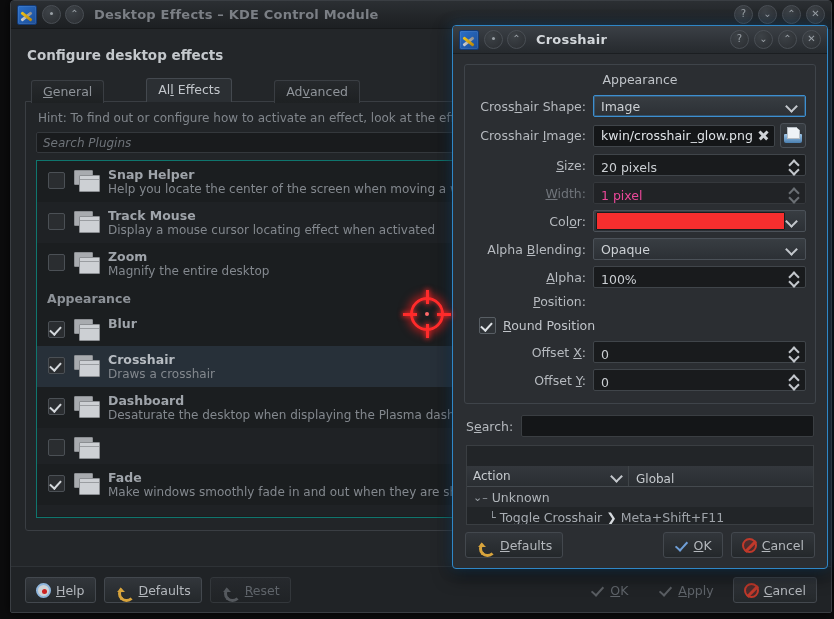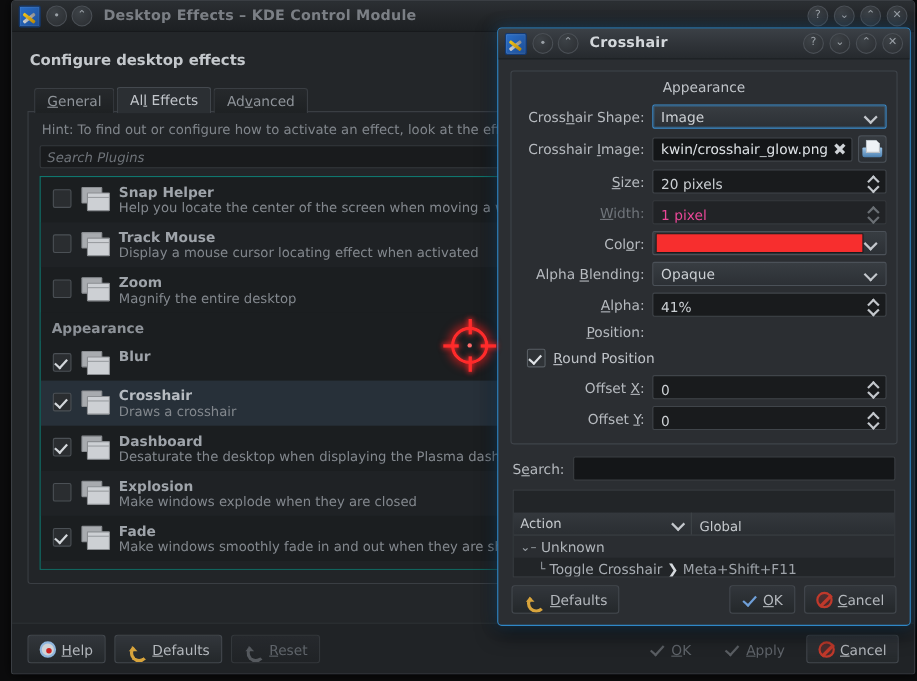--- a/index.html
+++ b/index.html
@@ -71,7 +71,7 @@
   .page-title{font-size:13.5px;font-weight:bold;color:#c4c8cc;margin:8px 0 16px 2px;}
 
   
-  .tabbar{display:flex;align-items:flex-start;height:23px;margin-left:6px;position:relative;z-index:3;}
+  .tabbar{display:flex;align-items:flex-end;height:23px;margin-left:6px;position:relative;z-index:3;gap:40px;}
   .tab{
     padding:3px 11px 4px 11px;font-size:12.5px;color:#8f949a;
     background:linear-gradient(180deg,#26292c,#1e2123);

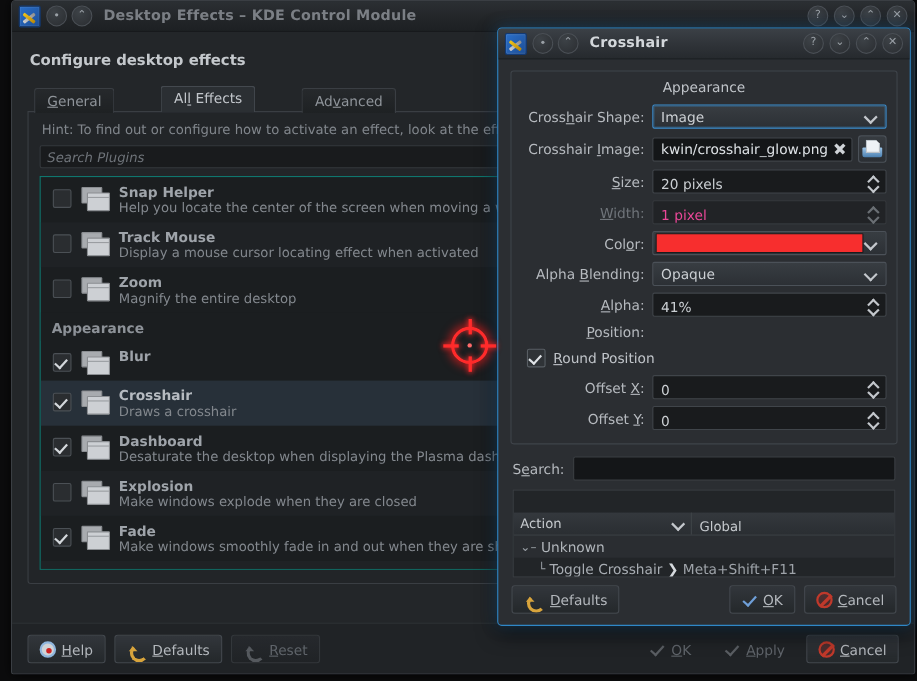--- a/index.html
+++ b/index.html
@@ -584,7 +584,7 @@
           <span class="flabel"><u>A</u>lpha:</span>
           <span class="fctl">
             <span class="spin">
-              <span class="sval">41%</span>
+              <span class="sval">100%</span>
               <span class="spinner"></span>
             </span>
           </span>

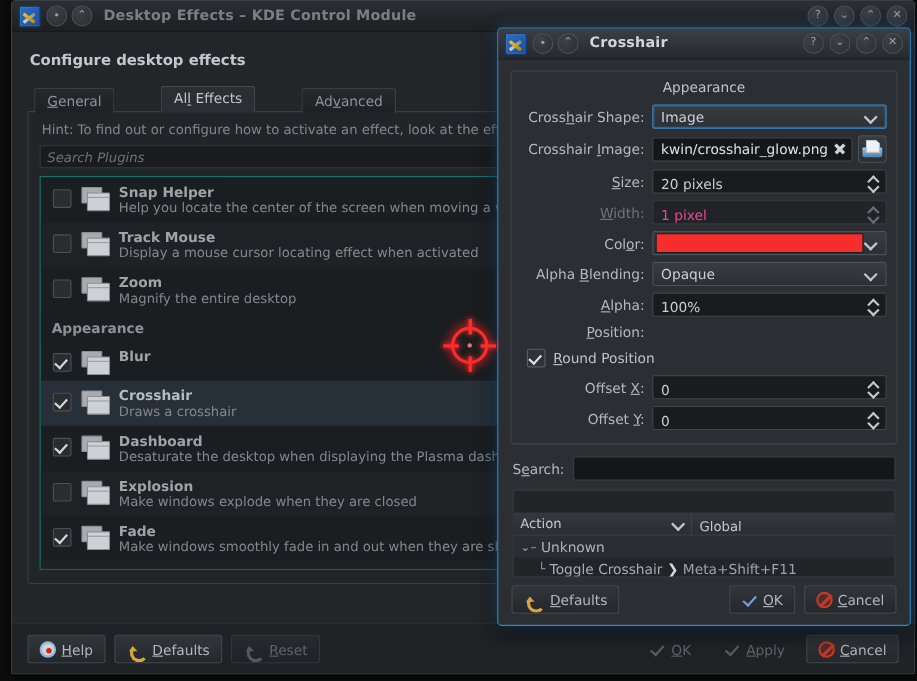--- a/index.html
+++ b/index.html
@@ -437,10 +437,6 @@
                 <i class="back"></i>
                 <i class="front"></i>
               </span>
-            <span class="eff-text">
-              <span class="eff-name">Explosion</span>
-              <div class="eff-desc">Make windows explode when they are closed</div>
-            </span>
           </div>
           <div class="eff-row">
             <span class="cbox checked"></span>

